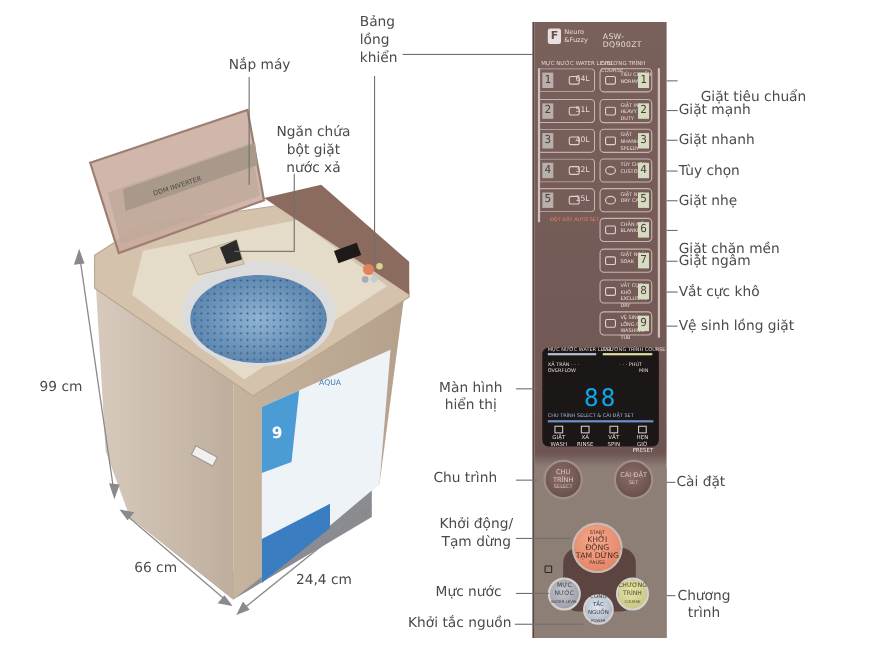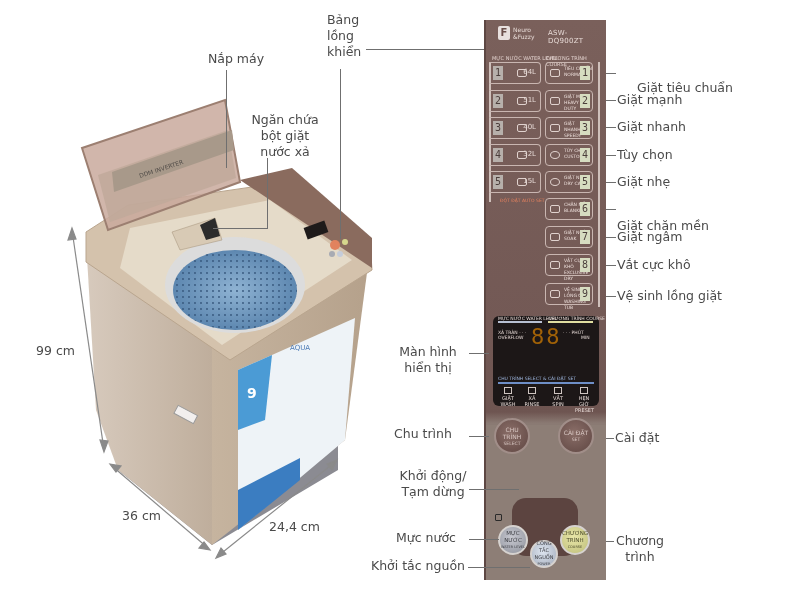--- a/index.html
+++ b/index.html
@@ -35,7 +35,7 @@
   .disp-tab1 { position: absolute; left: 5px; top: 5px; width: 44px; height: 2px; background: #b7c0d2; }
   .disp-tab2 { position: absolute; left: 55px; top: 5px; width: 45px; height: 2px; background: #e0dea0; }
   .dtxt { position: absolute; font-size: 4.5px; color: #e4d8d4; white-space: nowrap; }
-  .seg { position: absolute; left: 38px; top: 8px; font-family: "DejaVu Sans Mono", monospace; font-size: 22px; color: #a16207; letter-spacing: 2px; }
+  .seg { position: absolute; left: 38px; top: 34px; font-family: "DejaVu Sans Mono", monospace; font-size: 22px; color: #0ea5e9; letter-spacing: 2px; }
   .disp-bar { position: absolute; left: 5px; top: 66px; width: 96px; height: 2px; background: #6e8fc7; }
   .step { position: absolute; top: 71px; width: 18px; text-align: center; font-size: 5px; color: #e8dcd8; }
   .step .b { display: block; margin: 0 auto 1px; width: 8px; height: 7px; border: 1px solid #cfc5c1; }

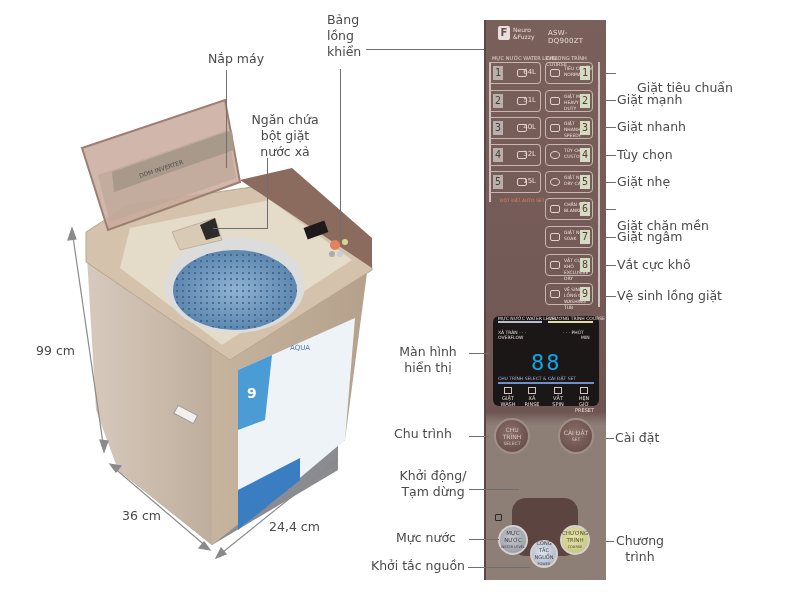--- a/index.html
+++ b/index.html
@@ -259,6 +259,12 @@
   </div>
 
   <div class="under"></div>
+  <div class="btn start" style="left:34px;top:455px;">
+    <span style="font-size:4.5px">START</span>
+    <span>KHỞI ĐỘNG</span>
+    <span>TẠM DỪNG</span>
+    <span style="font-size:4.5px">PAUSE</span>
+  </div>
   <div style="position:absolute;left:9px;top:494px;width:7px;height:7px;border:1px solid #2a2a2a;border-radius:1px;"></div>
   <div class="btn water" style="left:12px;top:505px;">
     <span>MỰC</span>

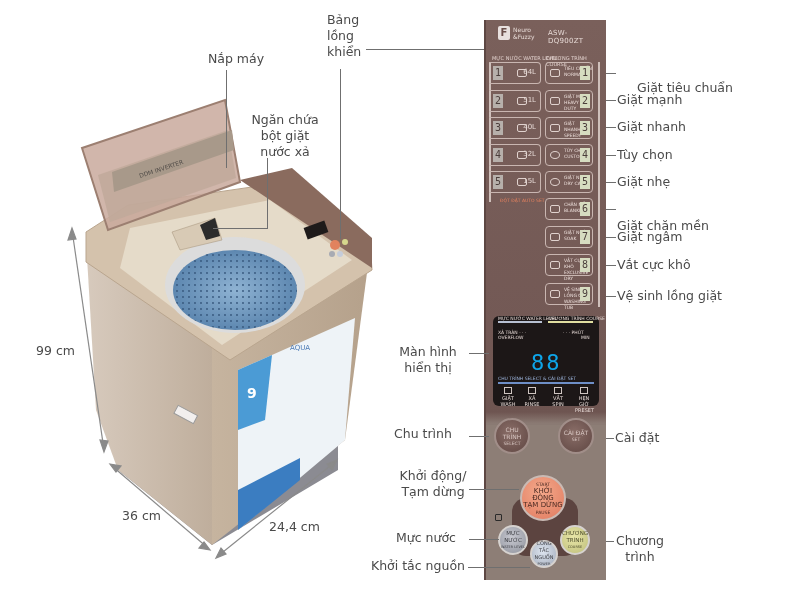--- a/index.html
+++ b/index.html
@@ -141,7 +141,7 @@
 <div class="line" style="left:340px;top:69px;width:1px;height:170px;"></div>
 
 <div class="label" style="left:36px;top:343px;">99 cm</div>
-<div class="label" style="left:122px;top:508px;">36 cm</div>
+<div class="label" style="left:122px;top:508px;">66 cm</div>
 <div class="label" style="left:269px;top:519px;">24,4 cm</div>
 
 <div class="panel">

